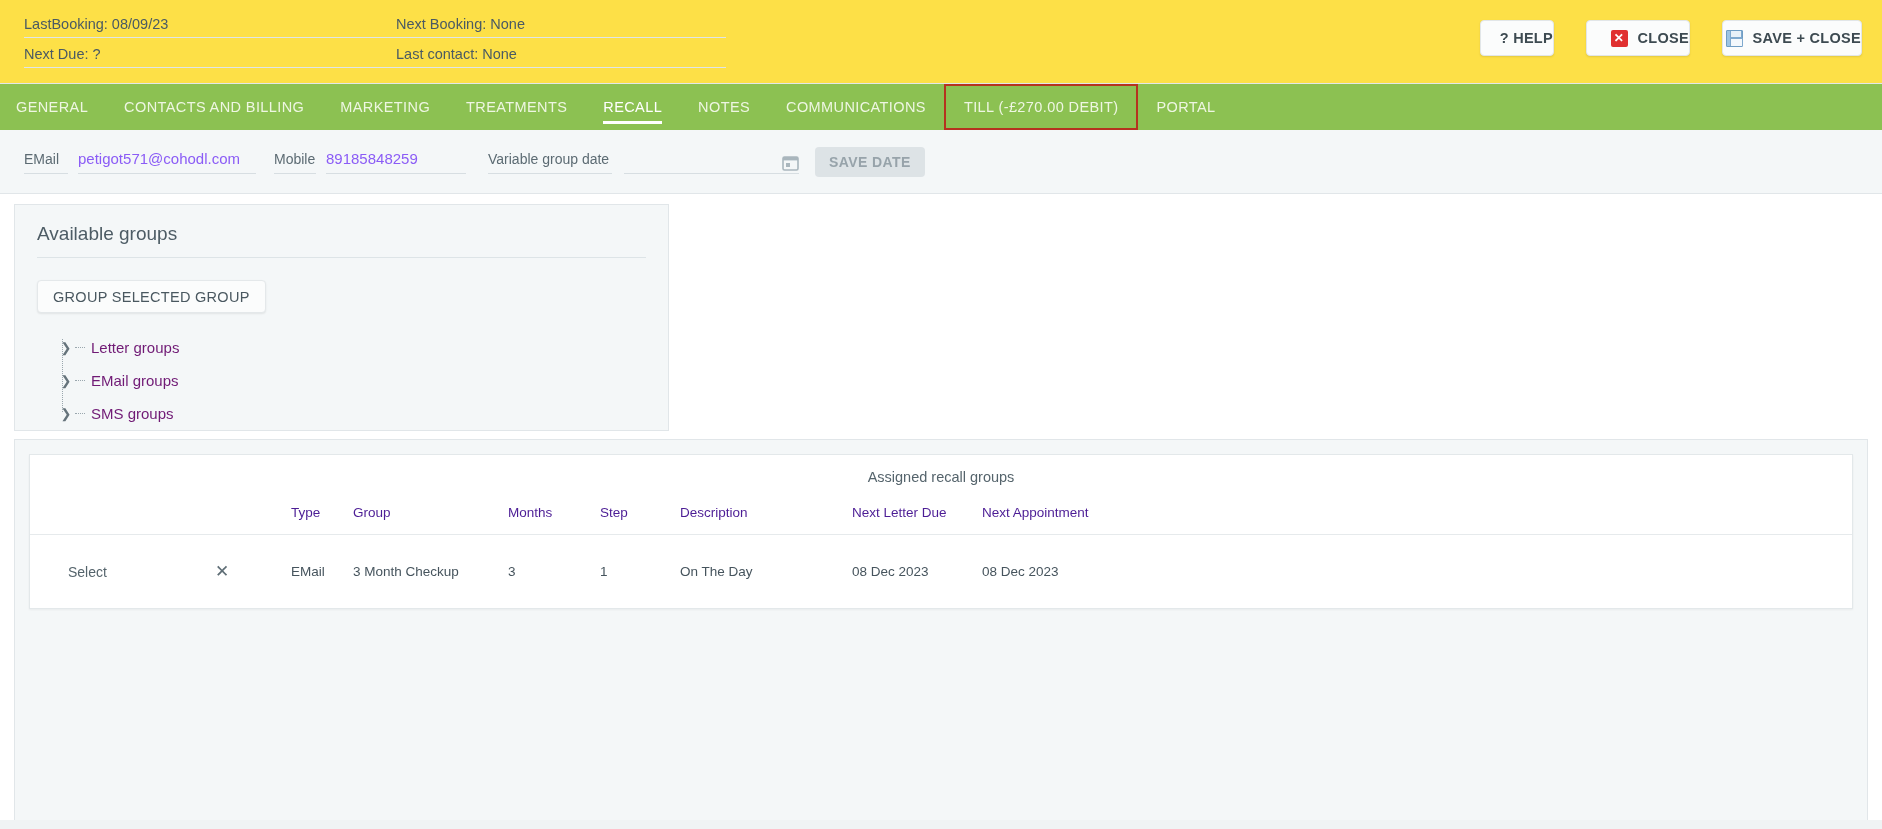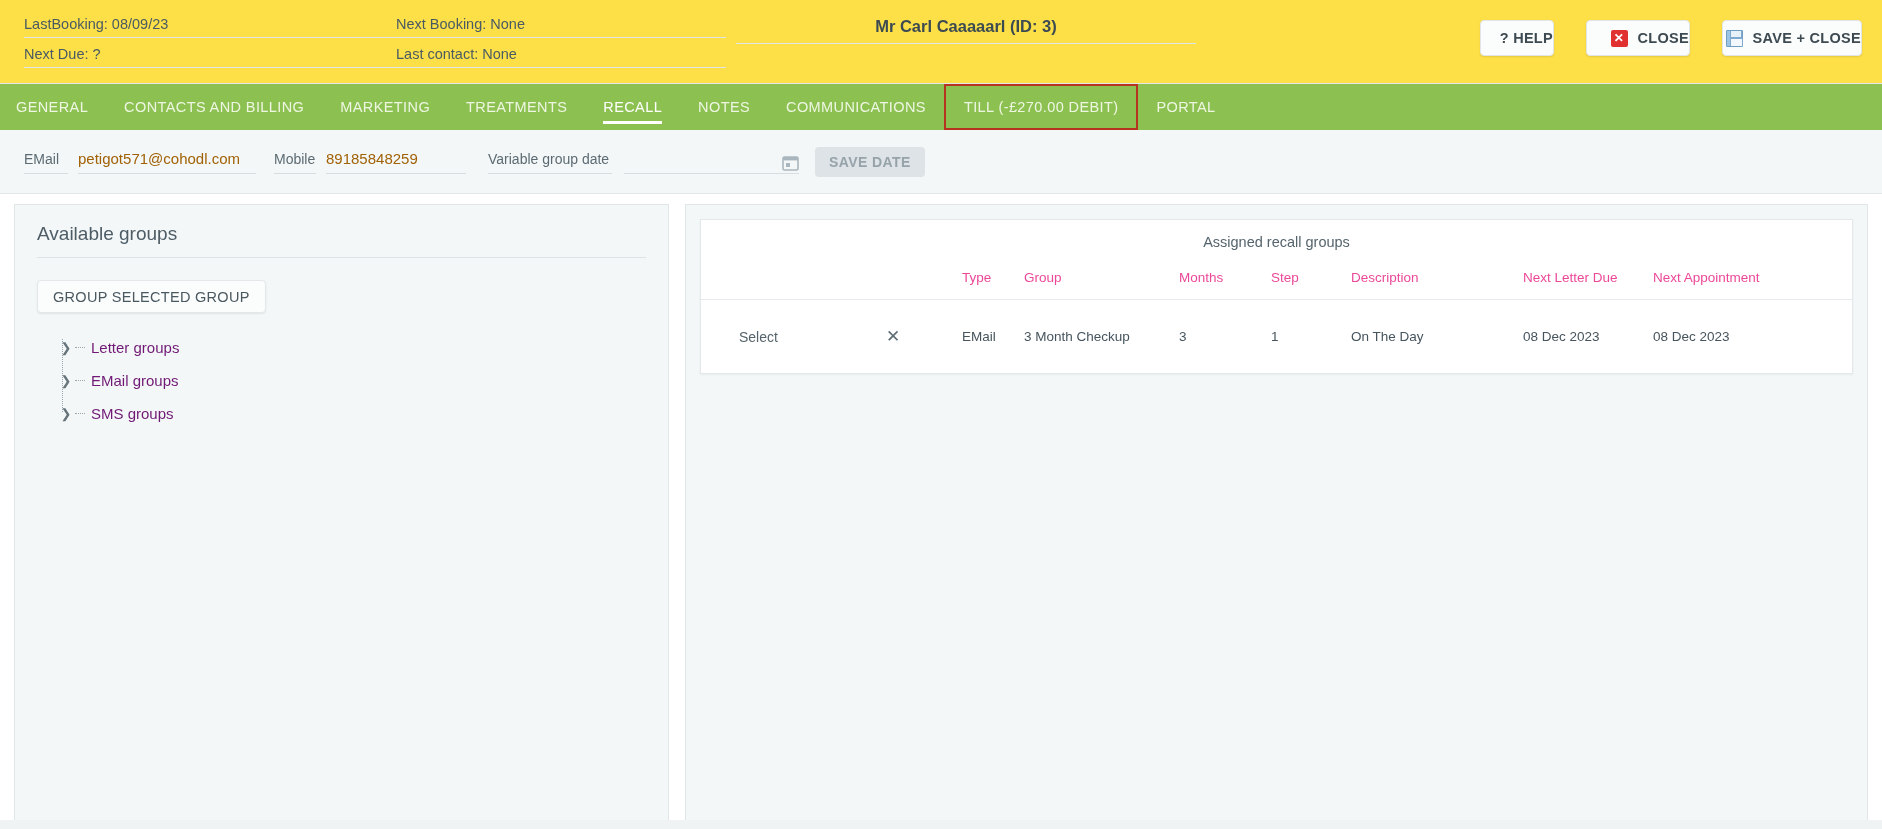--- a/index.html
+++ b/index.html
@@ -356,10 +356,6 @@
       <div class="info-col c2">
         <div class="info-line">Next Booking: None</div>
         <div class="info-line">Last contact: None</div>
-      </div>
-      <div class="title-wrap">
-        <div class="patient-title">Mr Carl Caaaaarl (ID: 3)</div>
-        <div class="title-rule"></div>
       </div>
     </div>
 

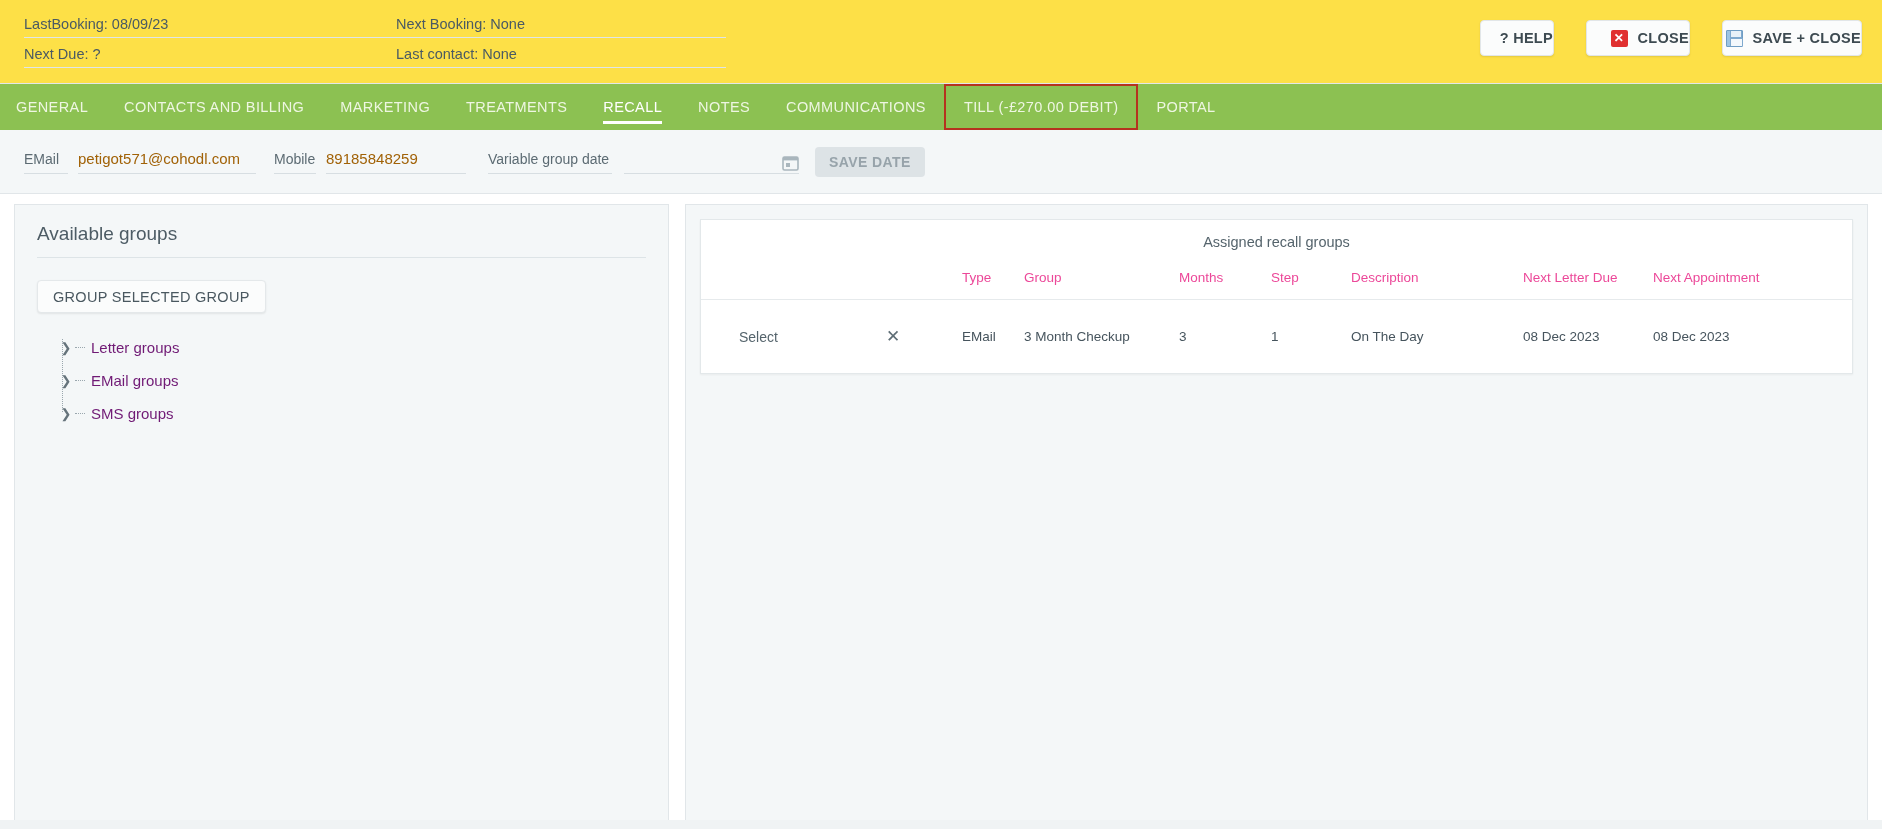--- a/index.html
+++ b/index.html
@@ -169,7 +169,7 @@
   }
   .fvalue {
     font-size: 15px;
-    color: #a16207;
+    color: #8b5cf6;
     line-height: 18px;
     padding-bottom: 5px;
     border-bottom: 1px solid #d7dee2;

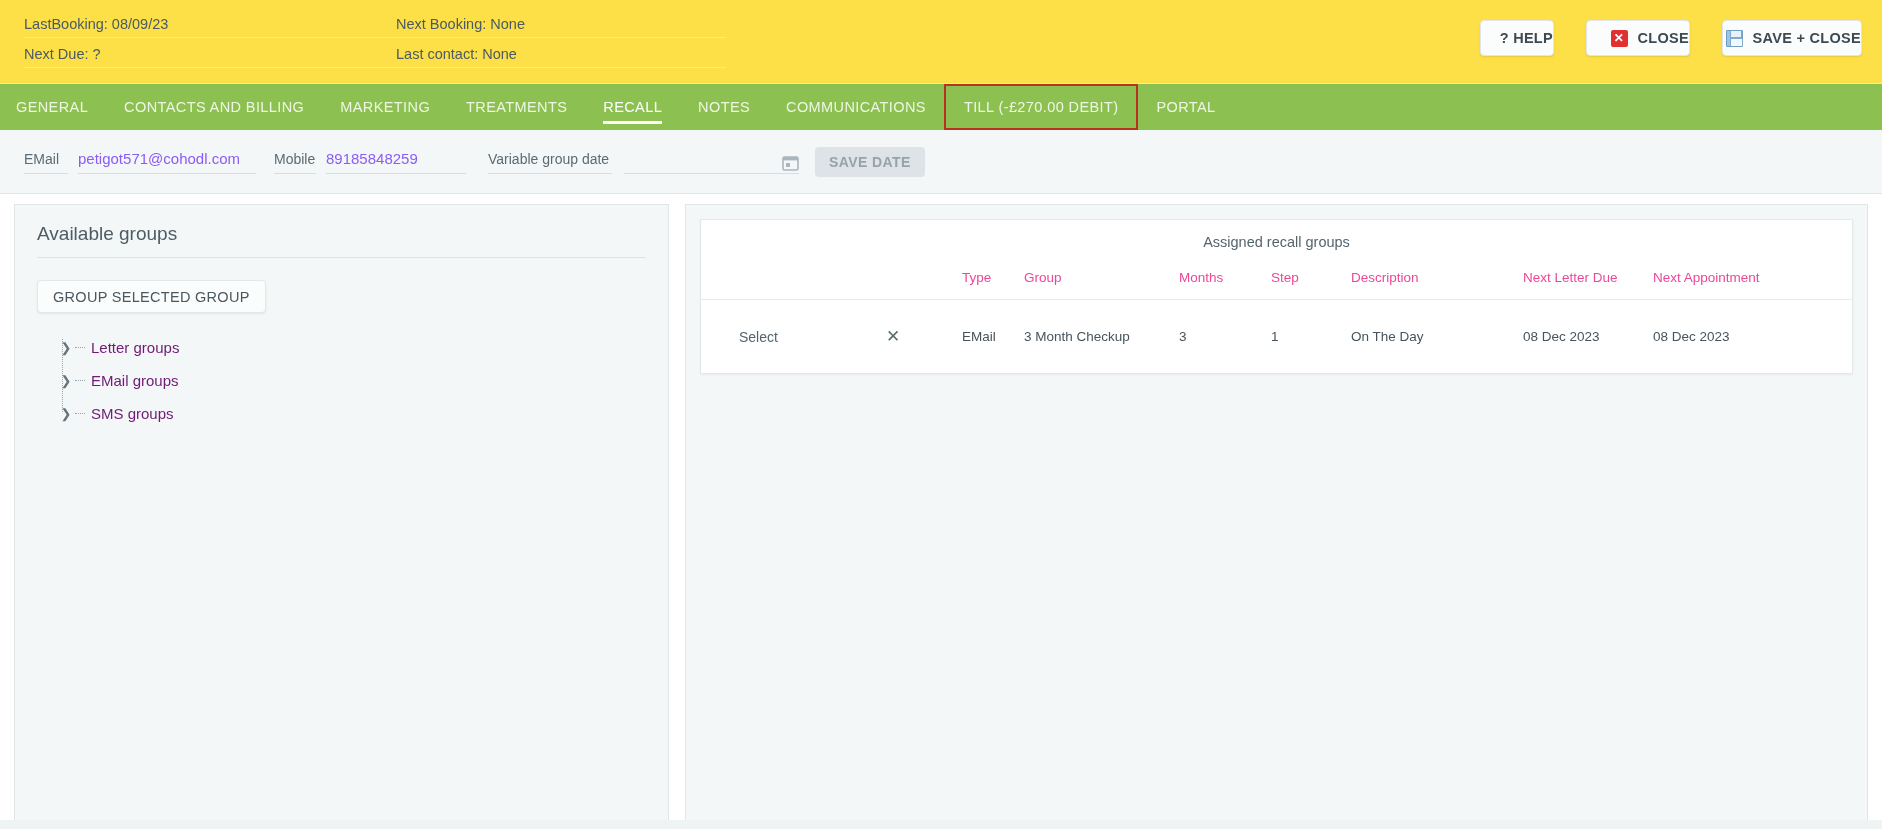--- a/index.html
+++ b/index.html
@@ -215,8 +215,9 @@
     display: flex;
     height: 635px;
     padding: 10px 14px 0 14px;
-    gap: 16px;
+    gap: 8px;
     background: #ffffff;
+    flex-direction: column;
   }
   .panel {
     background: #f4f7f8;

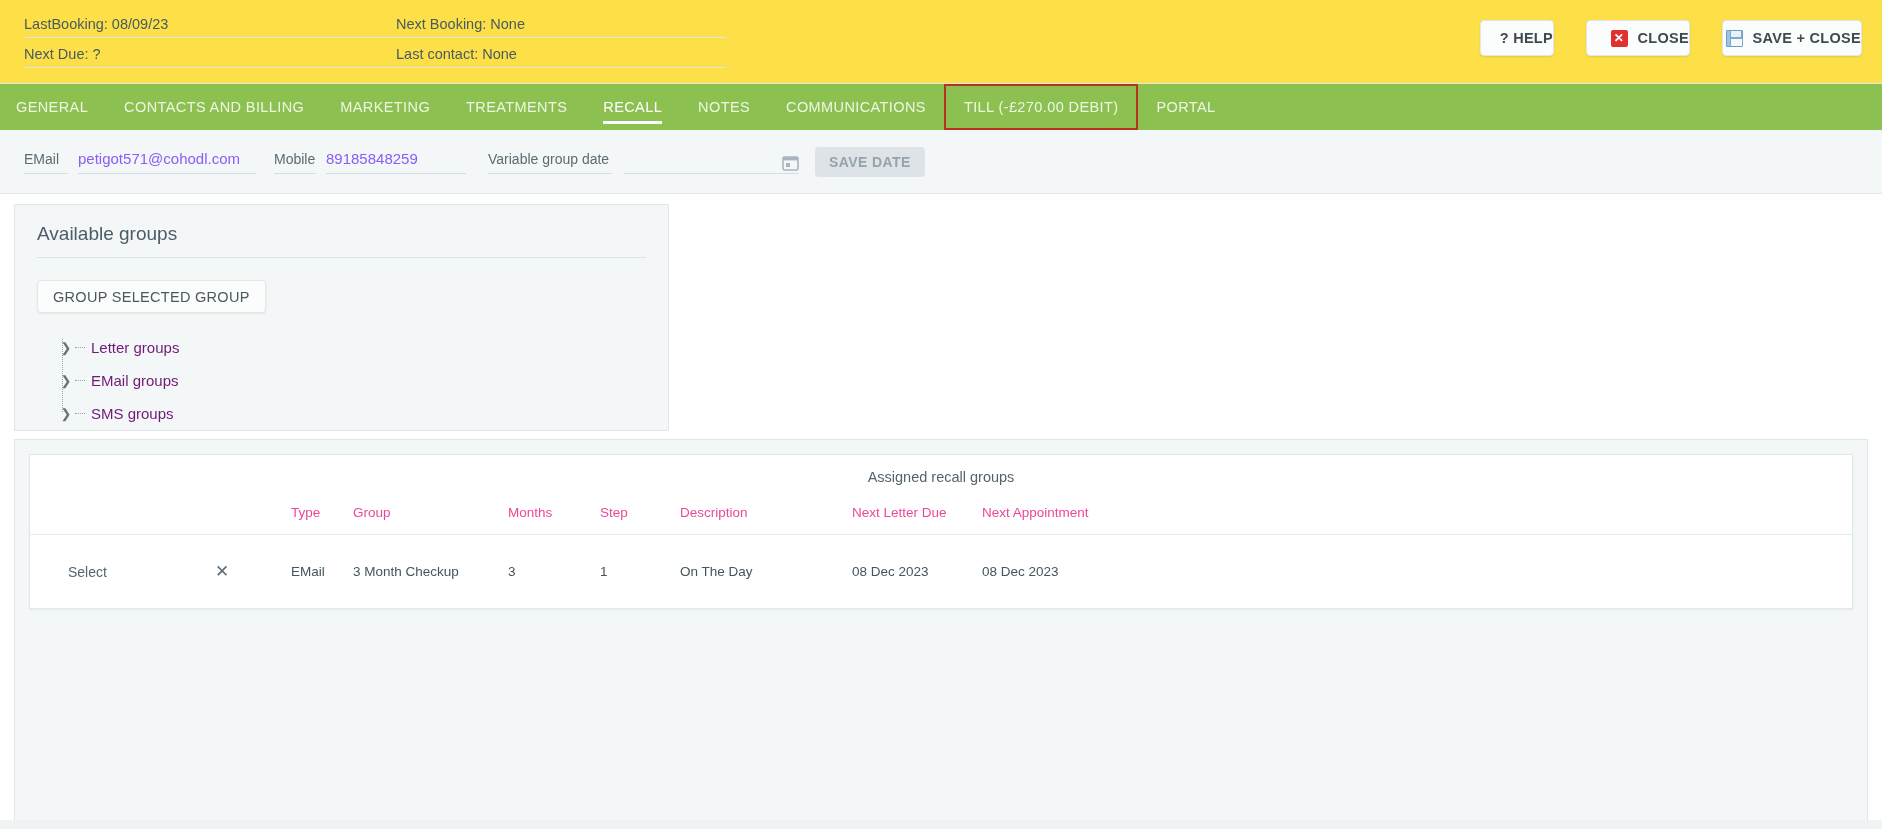--- a/index.html
+++ b/index.html
@@ -309,7 +309,7 @@
   table.grid th {
     font-size: 13.5px;
     font-weight: normal;
-    color: #ec4899;
+    color: #4c1d95;
     text-align: left;
     padding: 0 0 14px 0;
     border-bottom: 1px solid #e6eaec;

